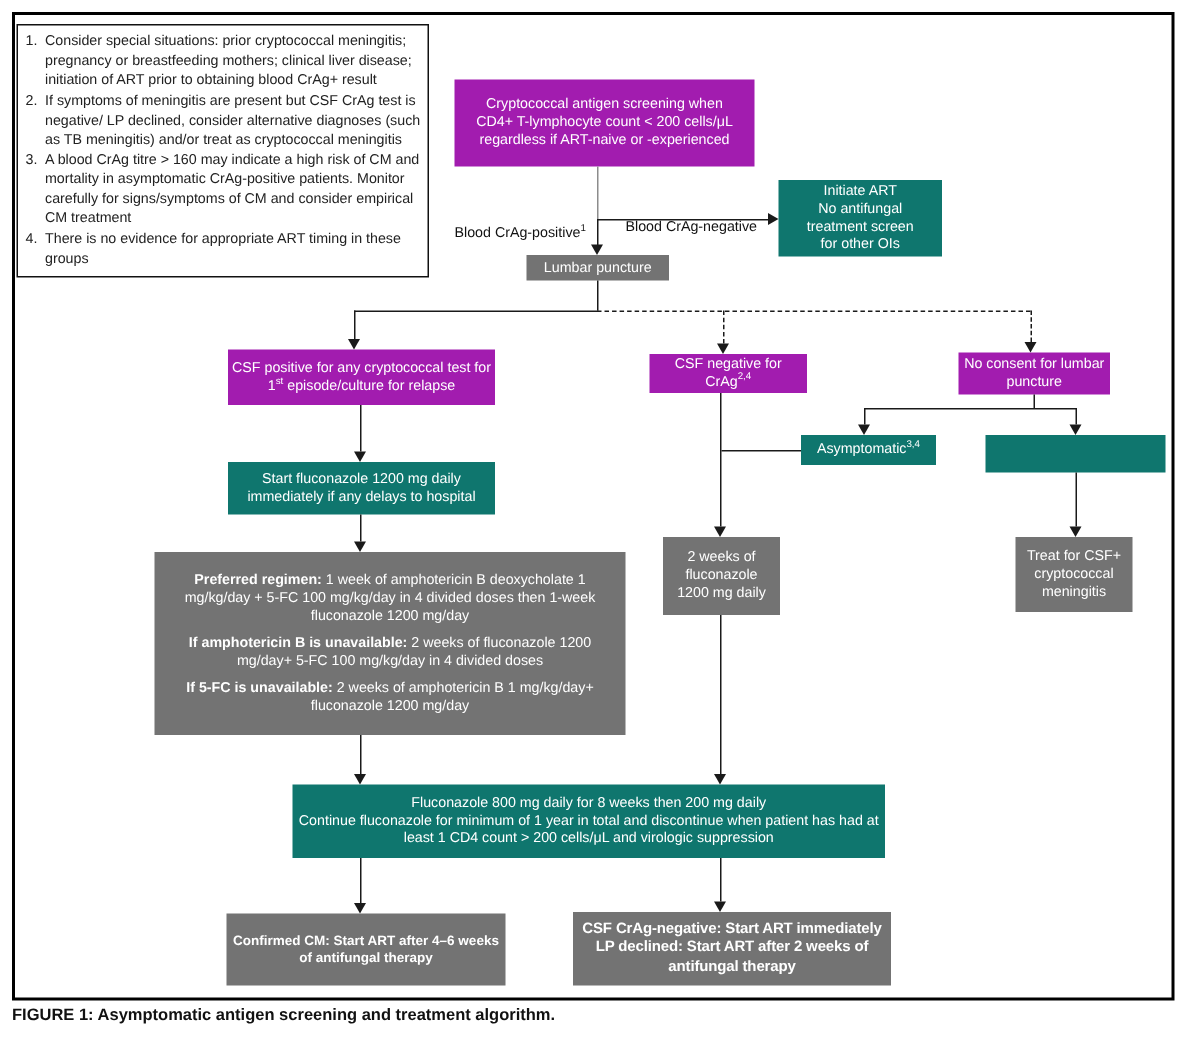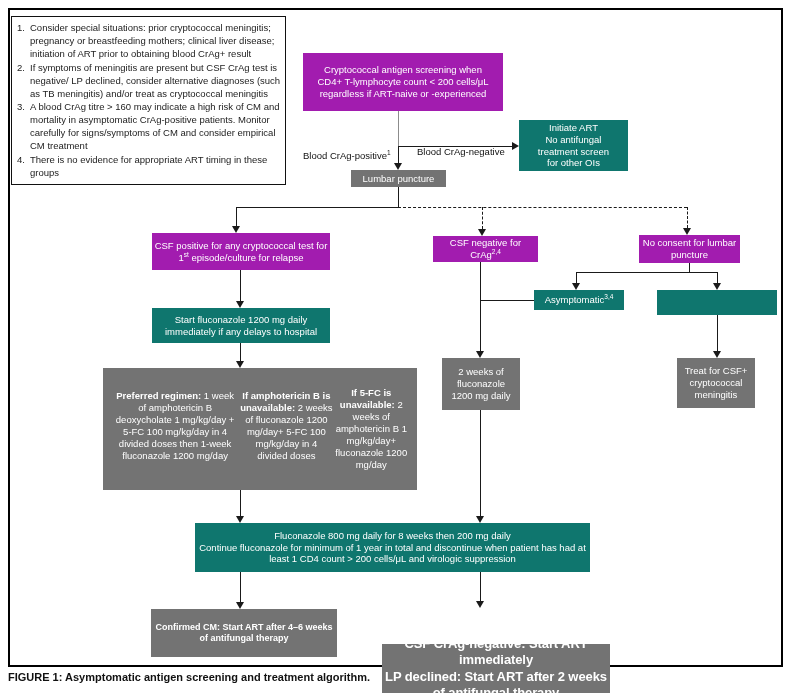--- a/index.html
+++ b/index.html
@@ -92,7 +92,7 @@
   <div class="node gray" style="left:152px;top:308px;width:178px;height:35px;">Start fluconazole 1200 mg daily
 immediately if any delays to hospital</div>
 
-  <div class="node red" style="left:103px;top:368px;width:314px;height:122px;flex-direction:row;padding:6px 8px;white-space:normal;">
+  <div class="node red" style="left:103px;top:368px;width:314px;height:122px;flex-direction:column;padding:6px 8px;white-space:normal;">
     <p class="regimen-p"><span class="bold">Preferred regimen:</span><span> 1 week of amphotericin B deoxycholate 1 mg/kg/day + 5-FC 100 mg/kg/day in 4 divided doses then 1-week fluconazole 1200 mg/day</span></p>
     <p class="regimen-p"><span class="bold">If amphotericin B is unavailable:</span><span> 2 weeks of fluconazole 1200 mg/day+ 5-FC 100 mg/kg/day in 4 divided doses</span></p>
     <p class="regimen-p"><span class="bold">If 5-FC is unavailable:</span><span> 2 weeks of amphotericin B 1 mg/kg/day+ fluconazole 1200 mg/day</span></p>

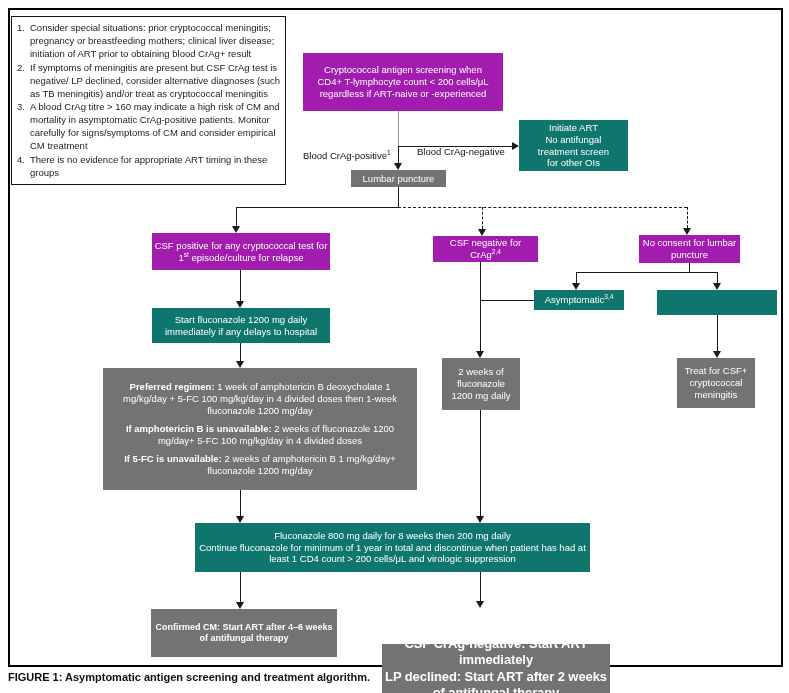--- a/index.html
+++ b/index.html
@@ -111,7 +111,7 @@
 
   <div class="node red bold" style="left:151px;top:609px;width:186px;height:48px;white-space:normal;font-size:9px;">Confirmed CM: Start ART after 4–6 weeks of antifungal therapy</div>
 
-  <div class="node red bold" style="left:382px;top:608px;width:228px;height:49px;font-size:13px;letter-spacing:-0.1px;margin-top:36px;">CSF CrAg-negative: Start ART immediately
+  <div class="node red bold" style="left:382px;top:608px;width:212px;height:49px;font-size:10px;letter-spacing:-0.1px;">CSF CrAg-negative: Start ART immediately
 LP declined: Start ART after 2 weeks of antifungal therapy</div>
 
   <div class="lbl" style="left:303px;top:150px;">

